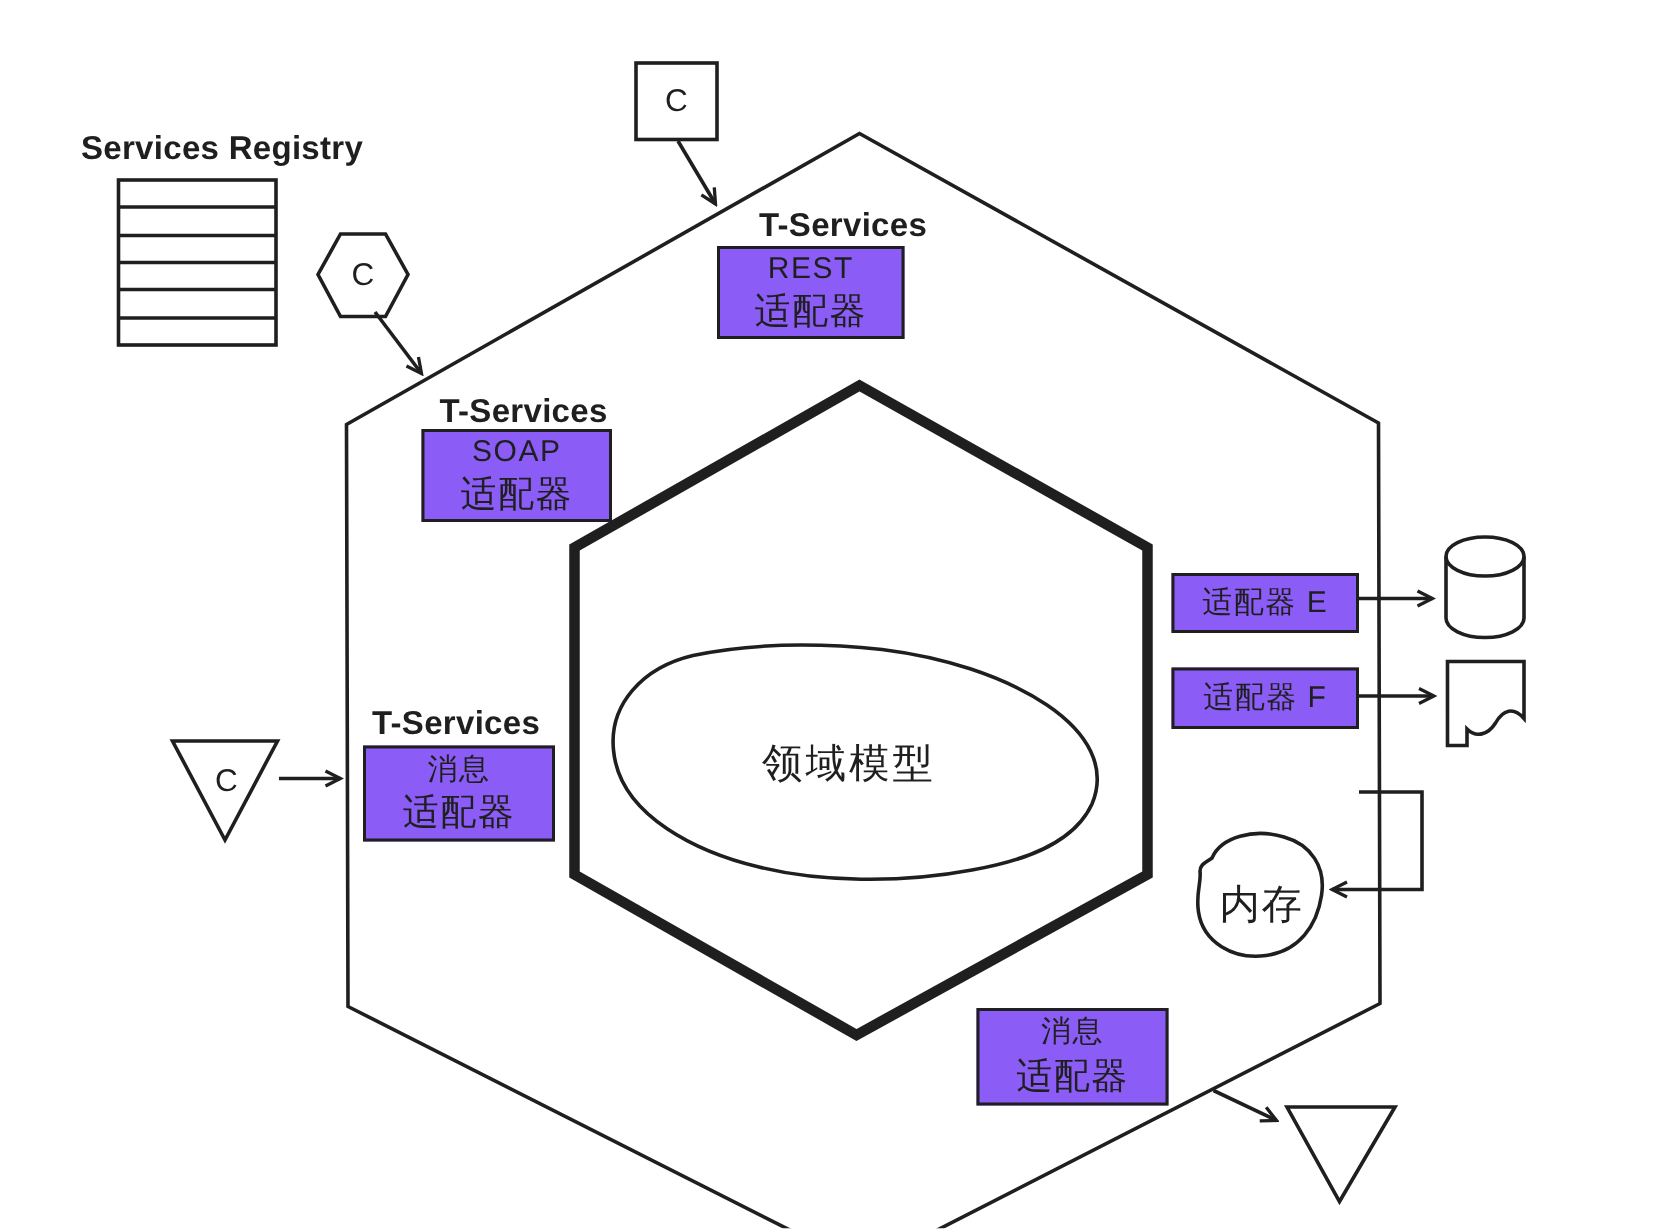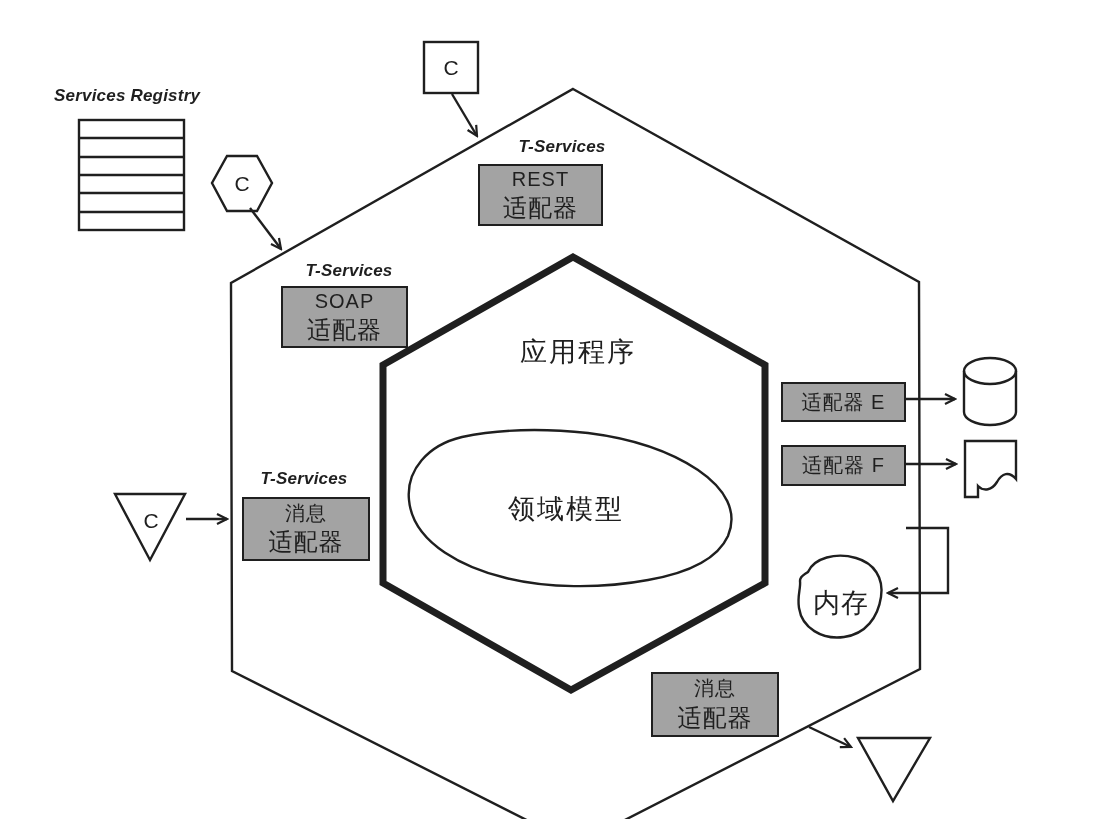--- a/index.html
+++ b/index.html
@@ -14,7 +14,7 @@
   .w2{stroke-width:2.4px;}
   .w7{stroke-width:7px;}
   .lbl{position:absolute;white-space:nowrap;color:var(--ink,#2a2a2a);}
-  .tag{font-size:17px;font-weight:600;letter-spacing:.2px;font-style:italic;}
+  .tag{font-size:22px;font-weight:600;letter-spacing:.2px;}
   .big{font-size:27px;letter-spacing:2px;}
   .mid{font-size:27px;letter-spacing:1px;}
   .cx{transform:translateX(-50%);}

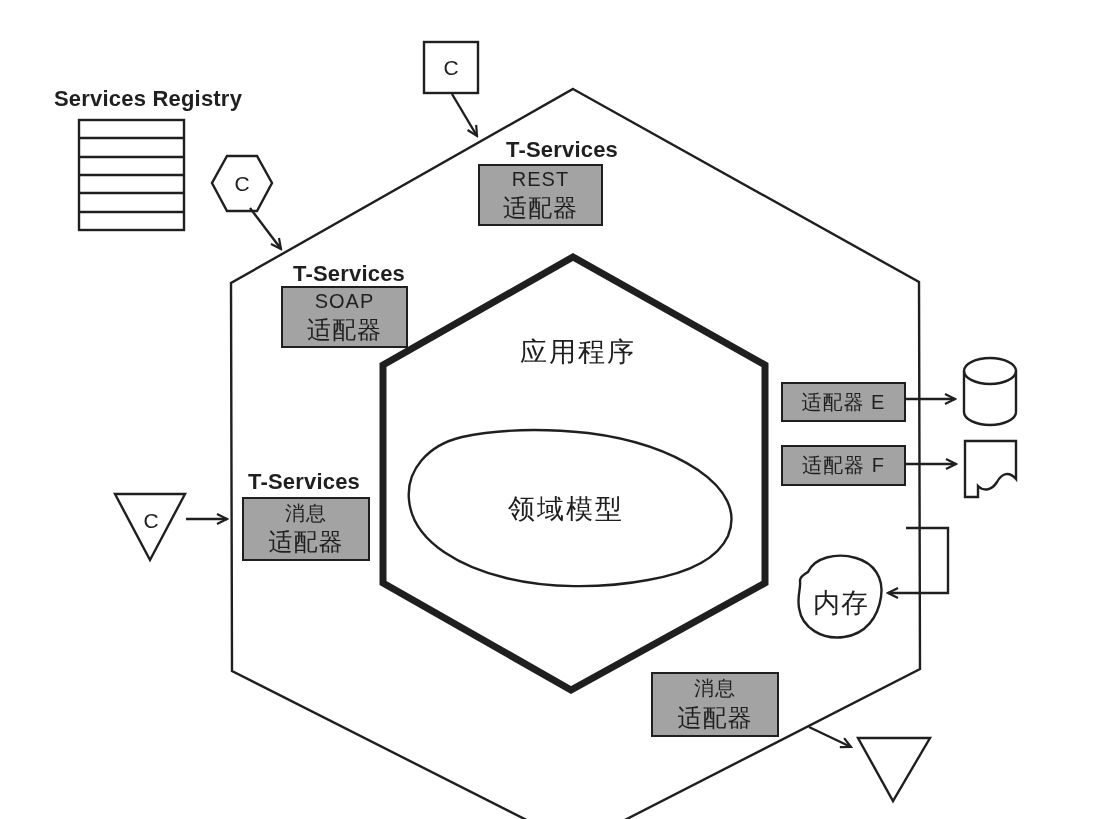--- a/index.html
+++ b/index.html
@@ -21,7 +21,7 @@
   .cc{transform:translate(-50%,-50%);}
   .cletter{position:absolute;font-size:21px;color:var(--ink,#2a2a2a);}
   .box{
-    position:absolute;border:2.5px solid var(--ink,#1f1f1f);background:#a3a3a3;
+    position:absolute;border:2.5px solid var(--ink,#1f1f1f);background:#8b5cf6;
     display:flex;flex-direction:column;align-items:center;justify-content:center;
     text-align:center;line-height:1.32;box-sizing:border-box;
   }

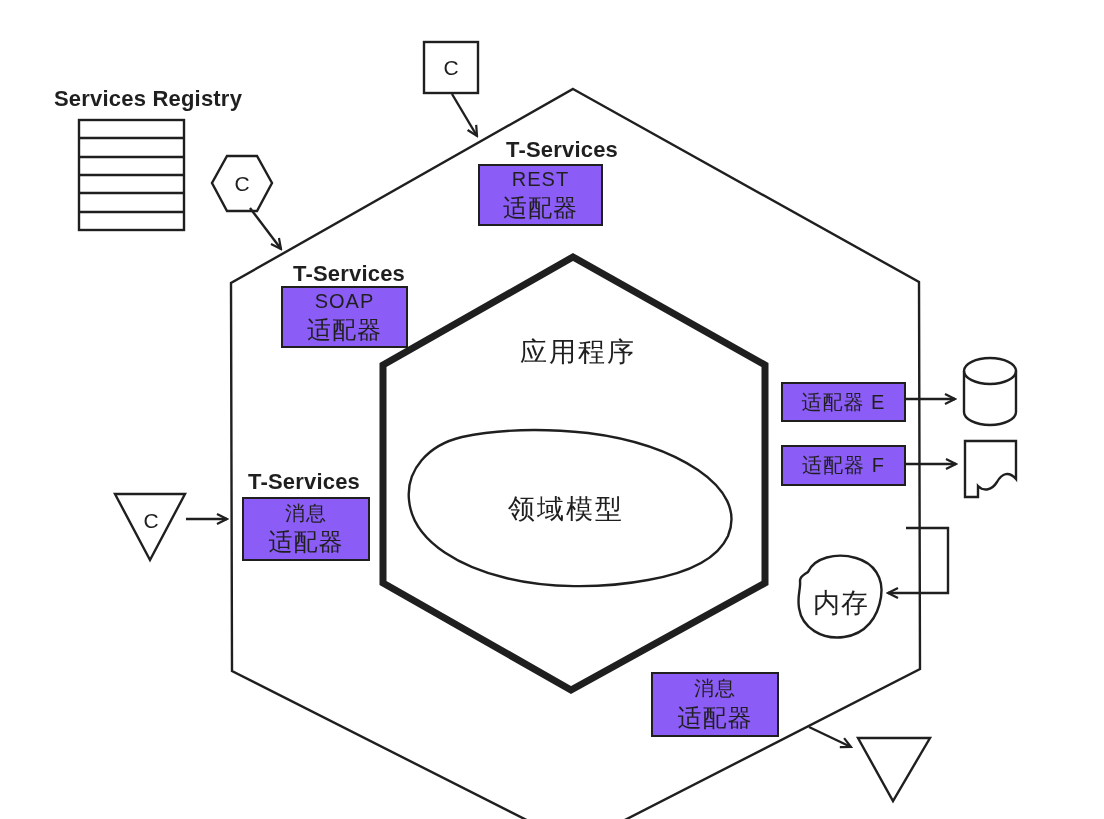--- a/index.html
+++ b/index.html
@@ -120,7 +120,6 @@
     <div class="ln2">适配器</div>
   </div>
 
-  <div class="lbl big cx" style="left:578px;top:334px;">应用程序</div>
   <div class="lbl big cx" style="left:566px;top:491px;">领域模型</div>
   <div class="lbl mid cx" style="left:841px;top:585px;">内存</div>
 

